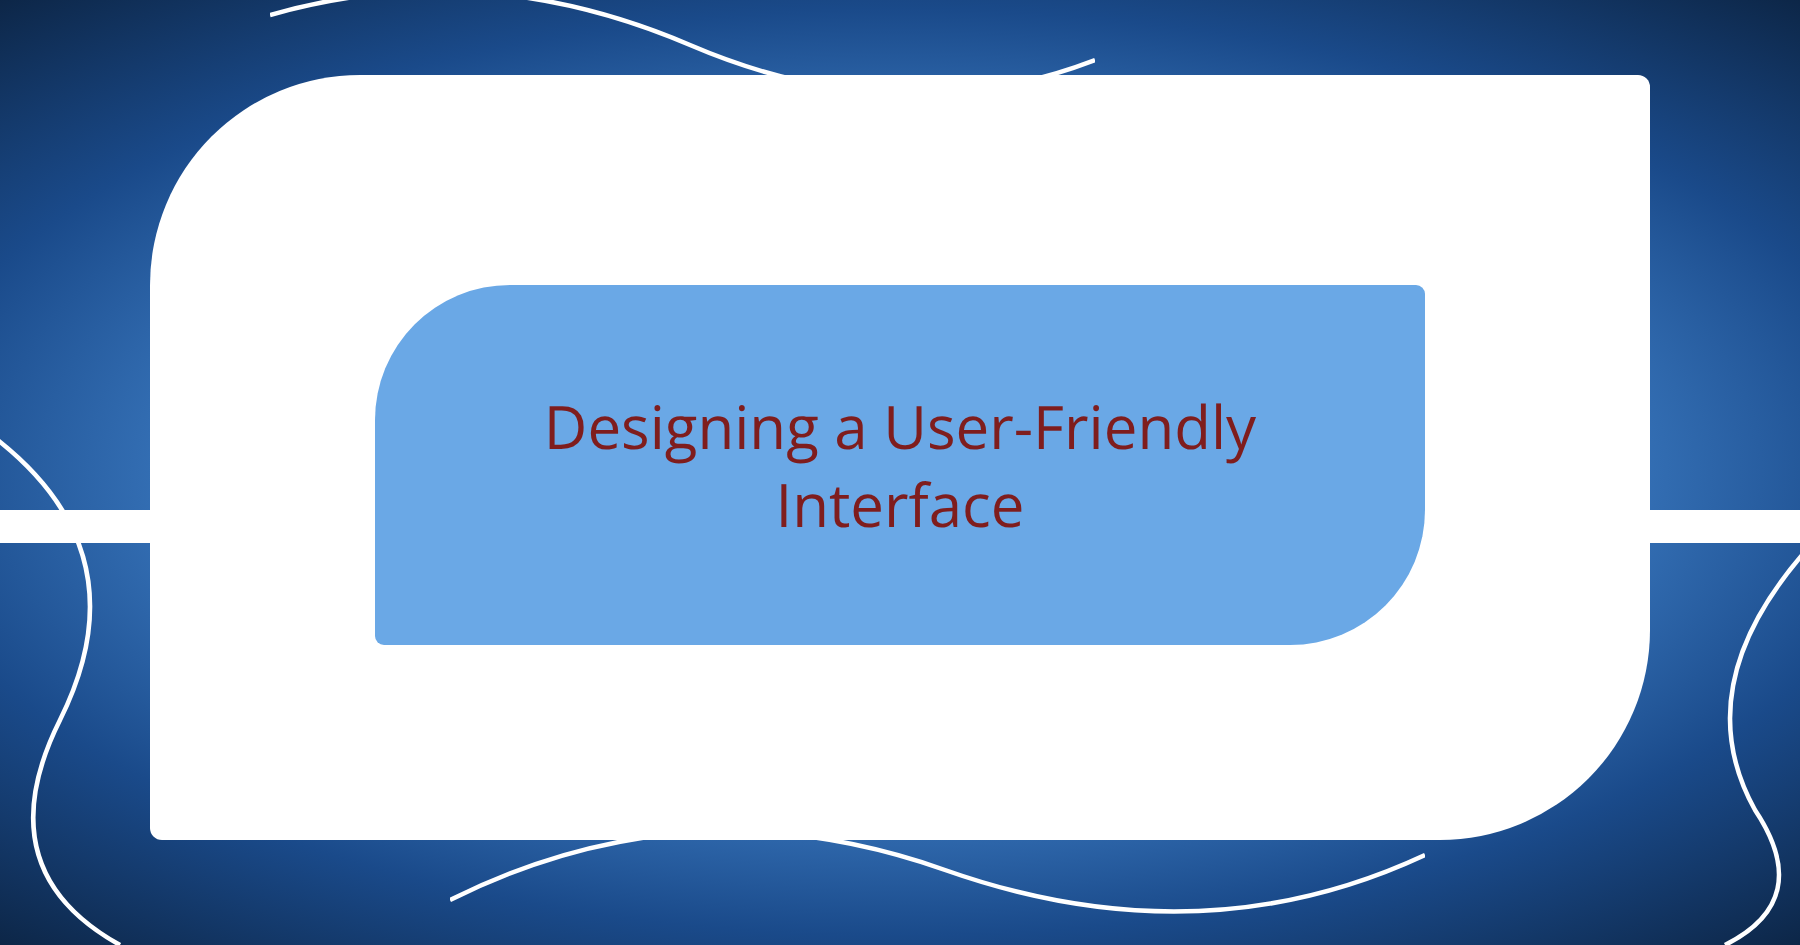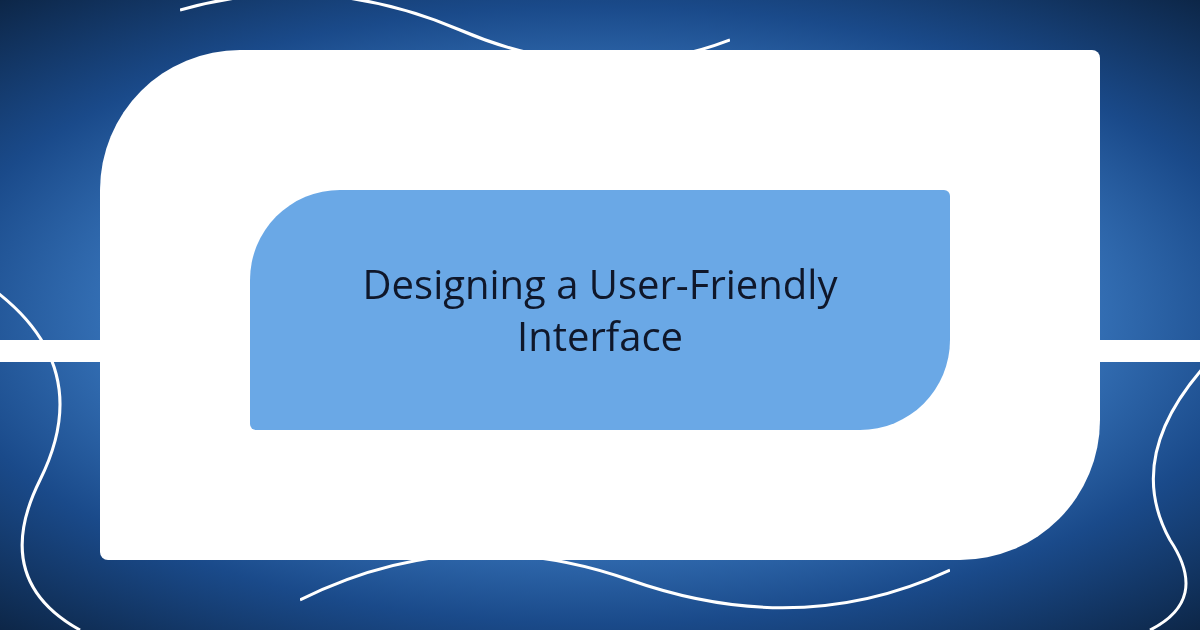--- a/index.html
+++ b/index.html
@@ -91,7 +91,7 @@
     }
     
     .title {
-      color: #0f172a;
+      color: #7f1d1d;
       font-size: 40px;
       font-weight: 400;
       text-align: center;

